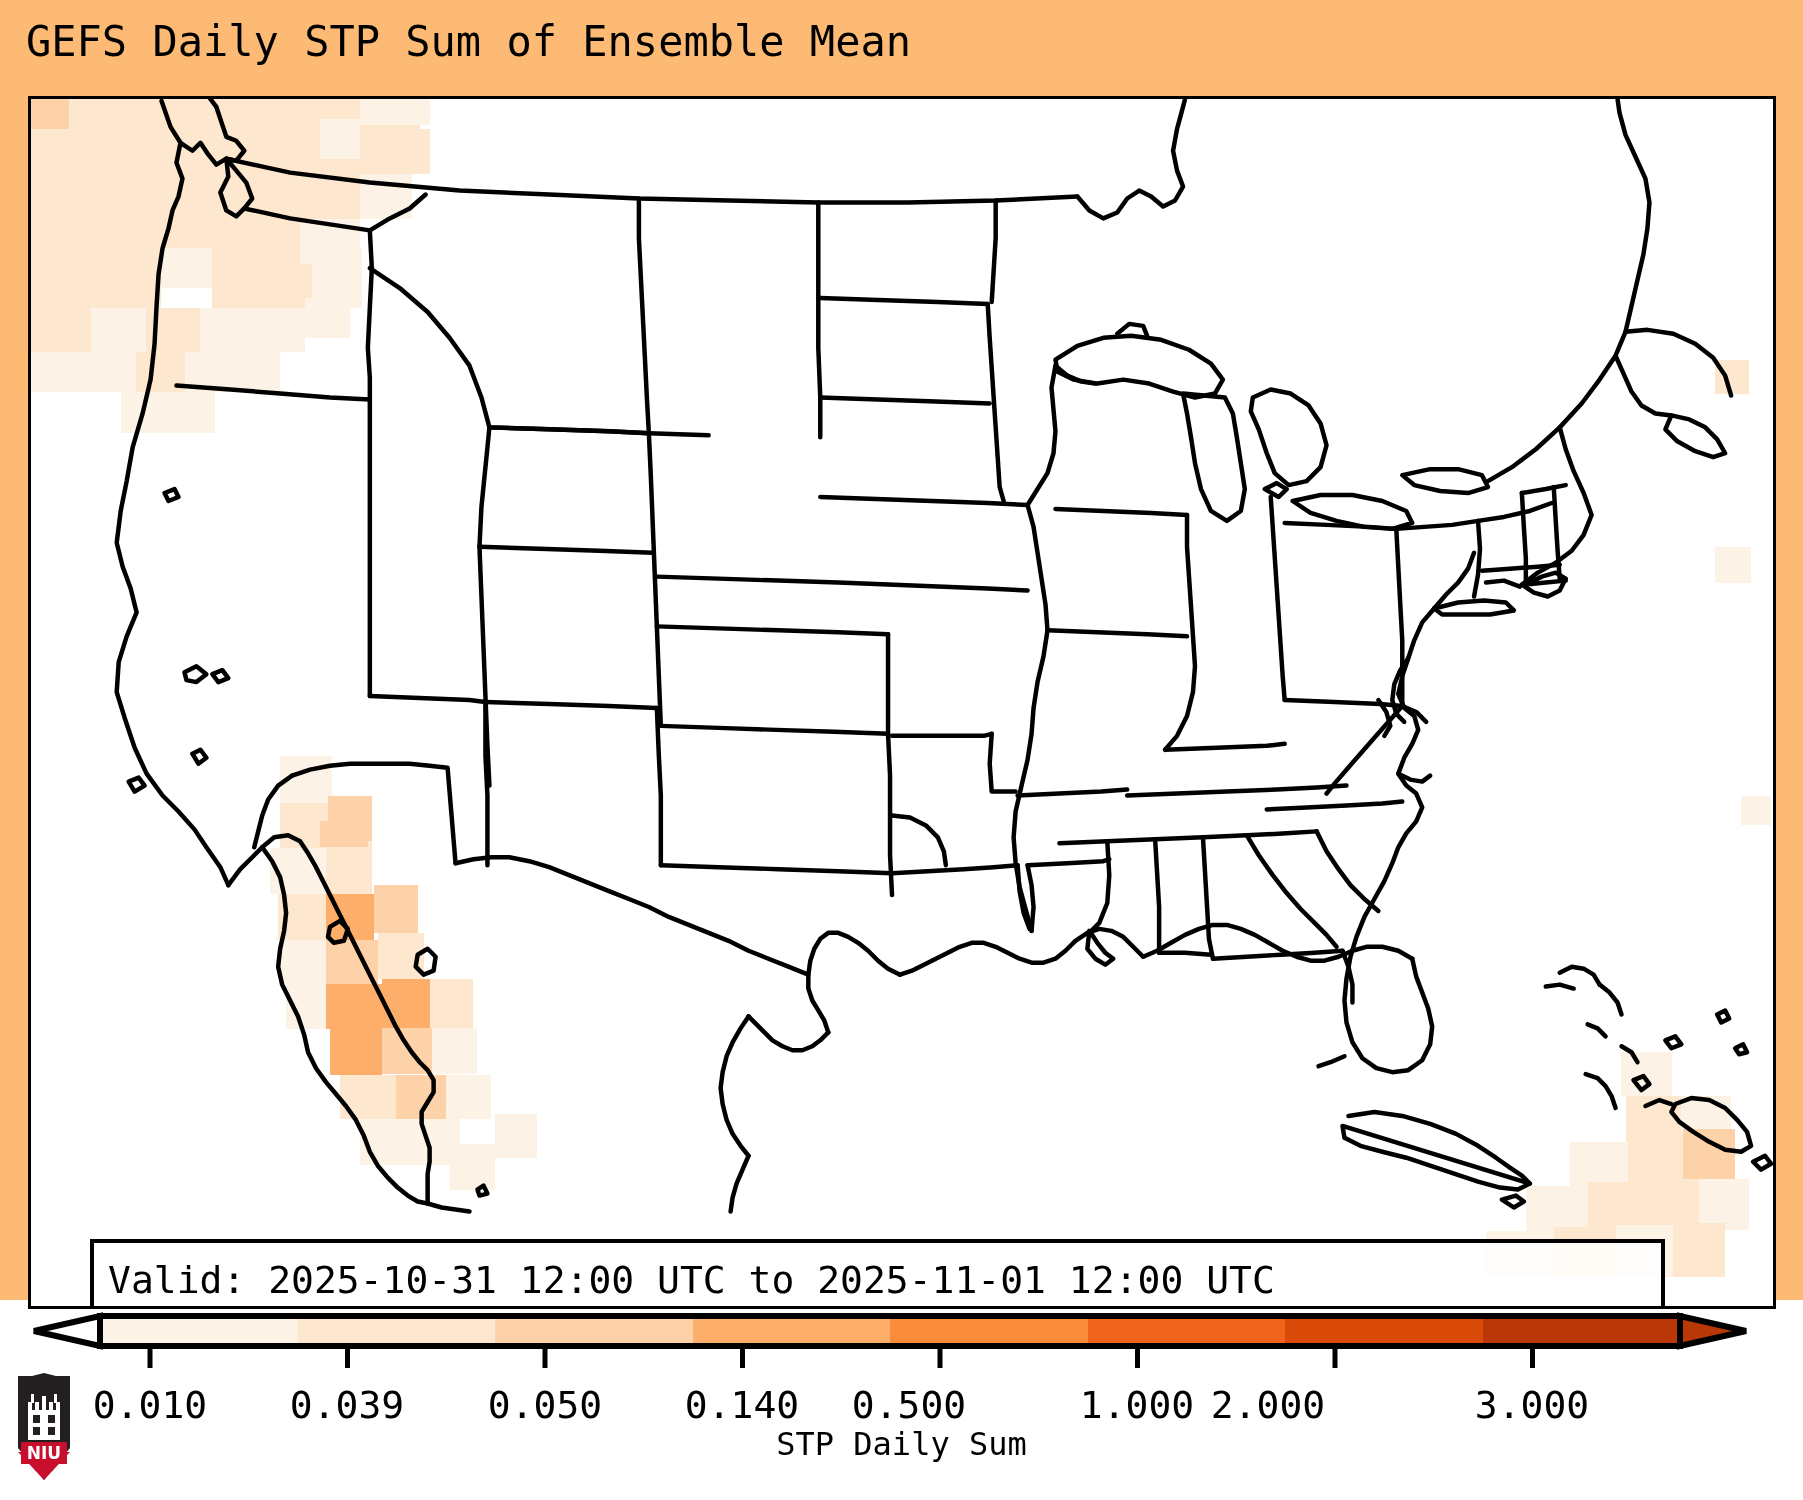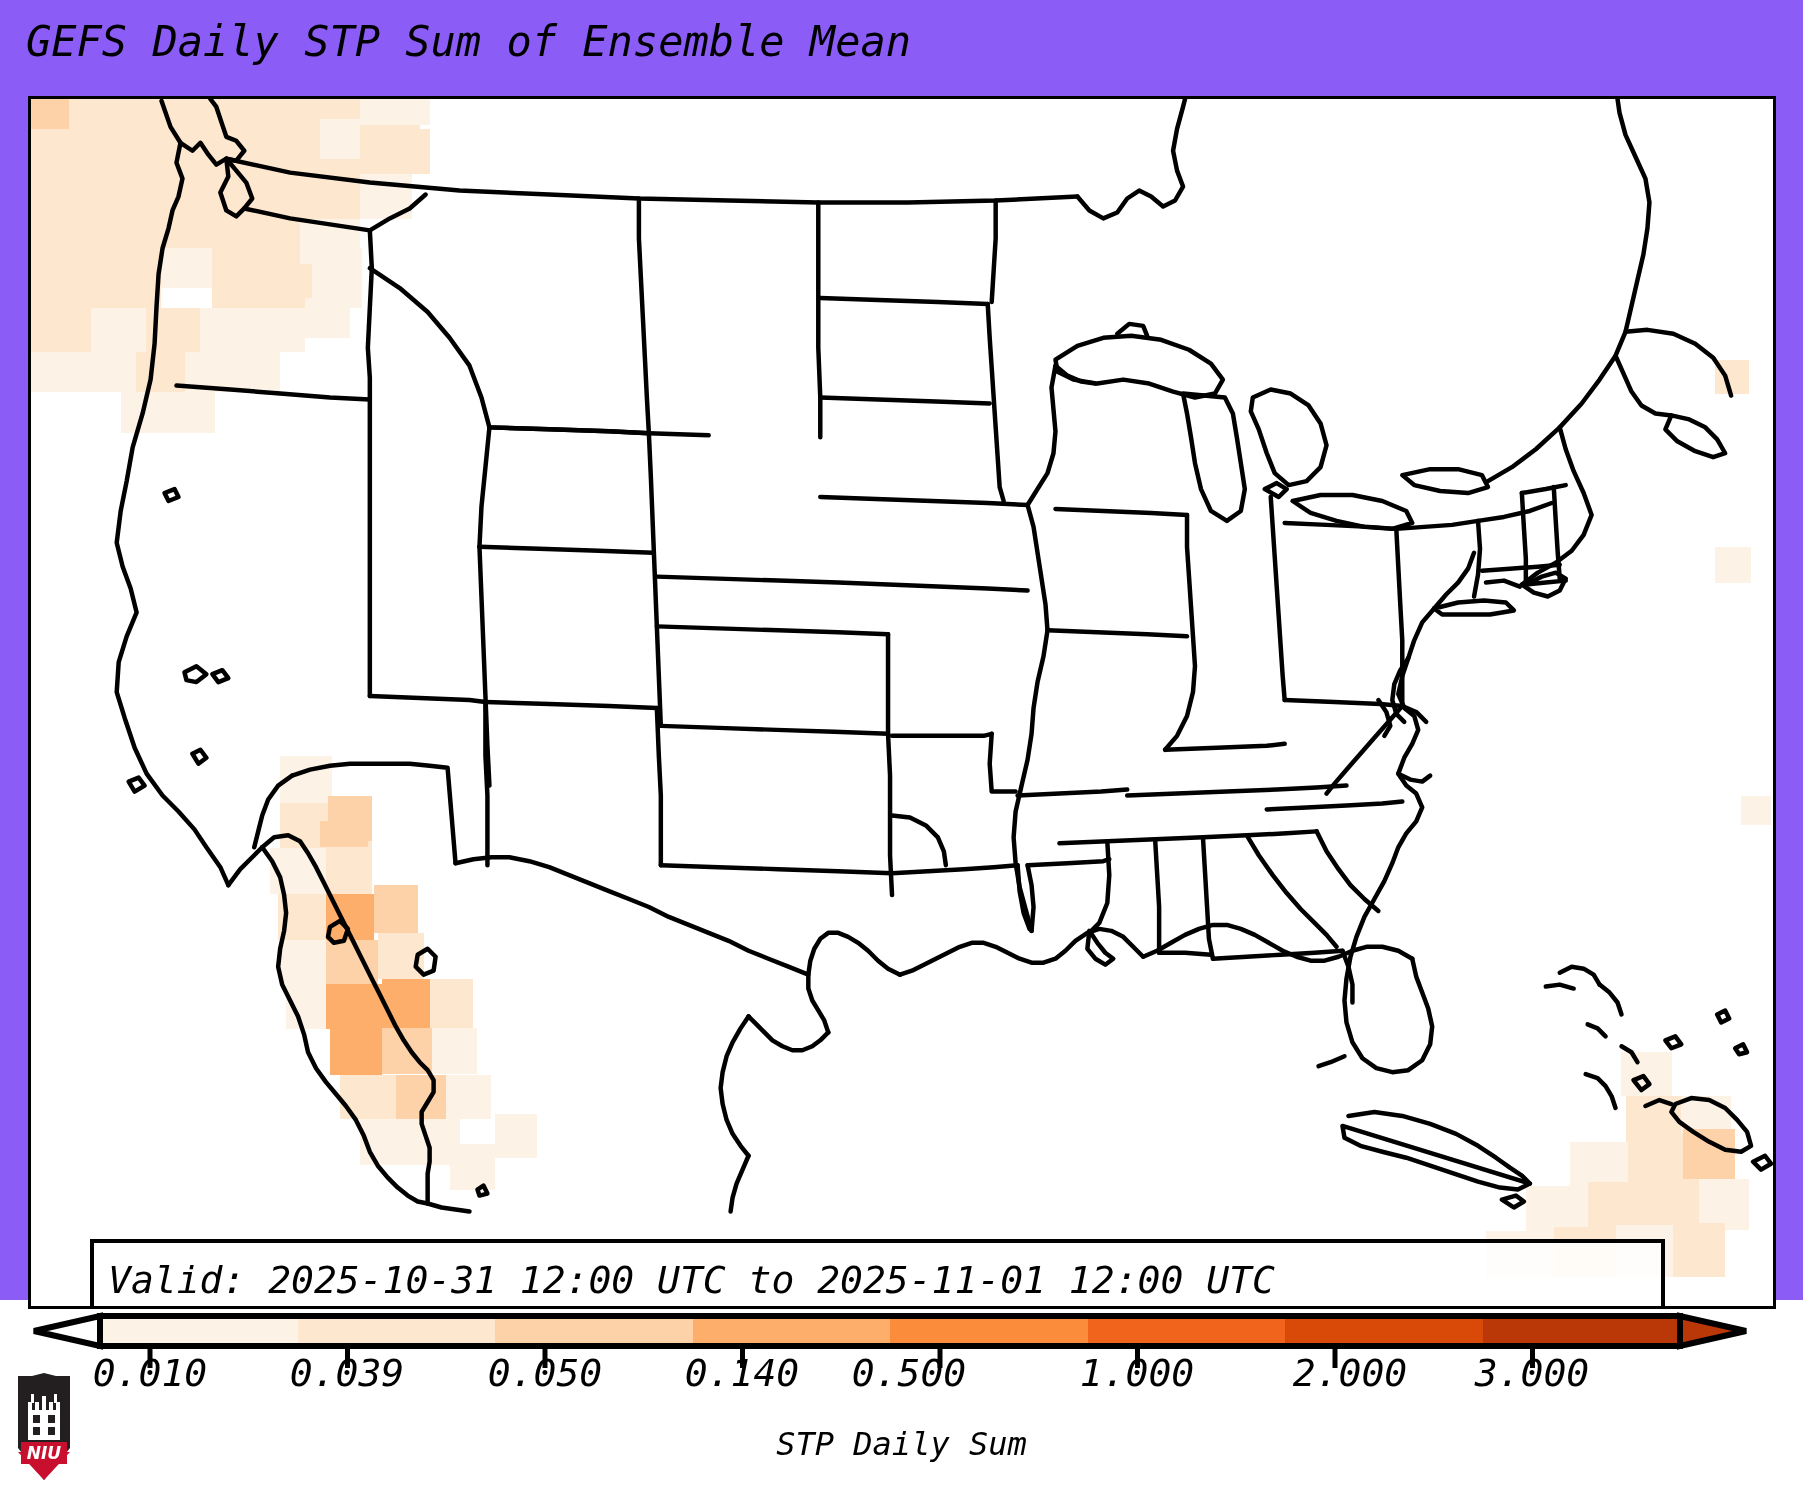--- a/index.html
+++ b/index.html
@@ -14,8 +14,7 @@
     position: relative;
     width: 1803px;
     height: 1300px;
-    background: #8b5cf6;
-    font-style: italic;
+    background: #fdba74;
   }
 
   

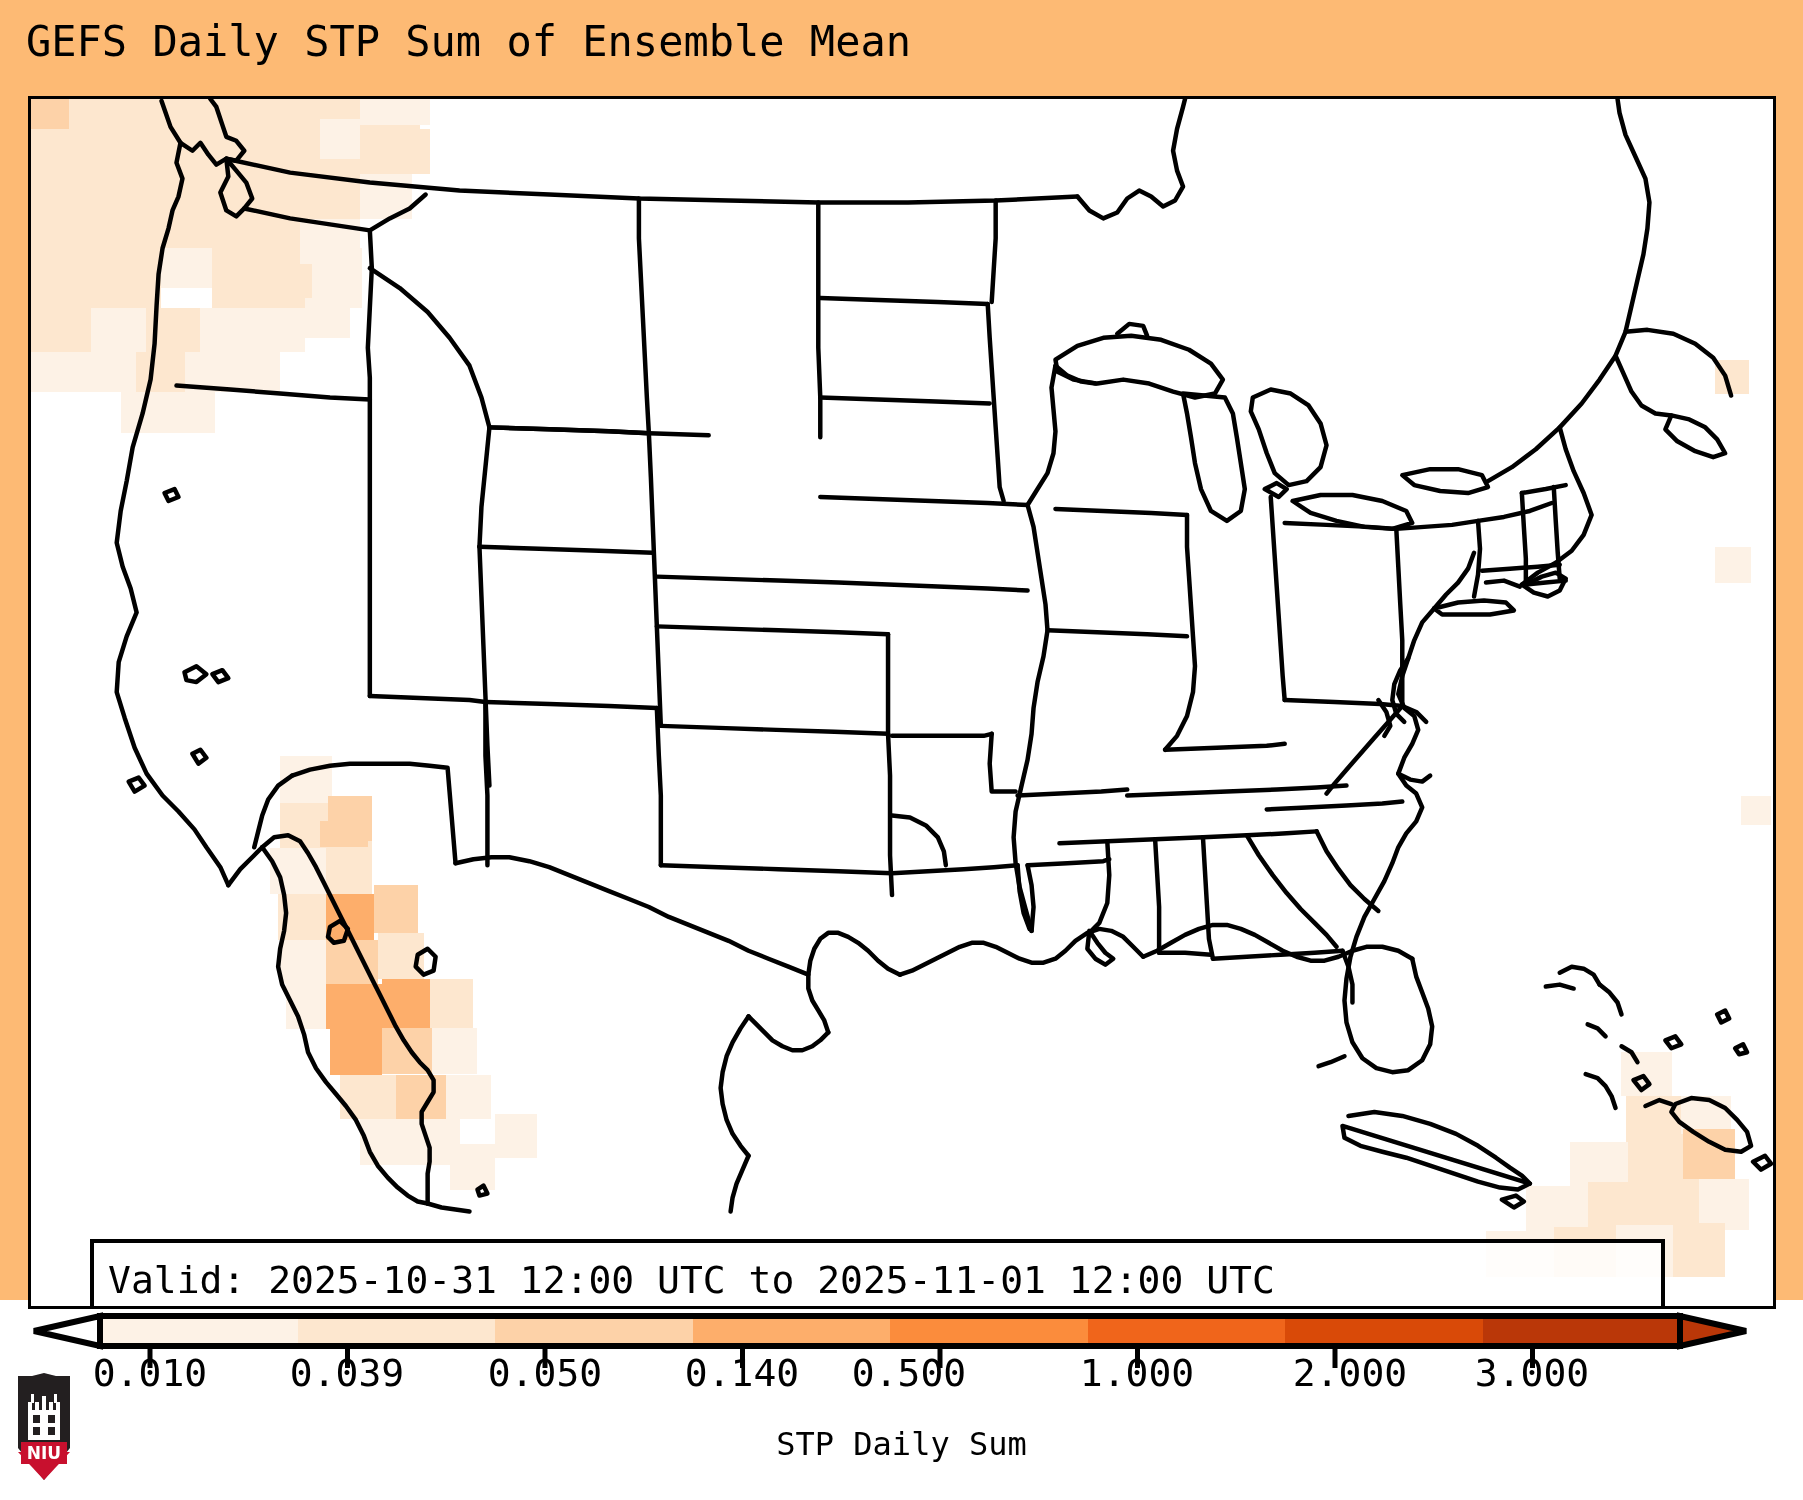--- a/index.html
+++ b/index.html
@@ -99,6 +99,7 @@
     white-space: pre;
     transform: translateX(-50%);
     font-family: "DejaVu Sans Mono", "Liberation Mono", monospace;
+    margin-top: 32px;
   }
   #cbar-axis-label {
     position: absolute;

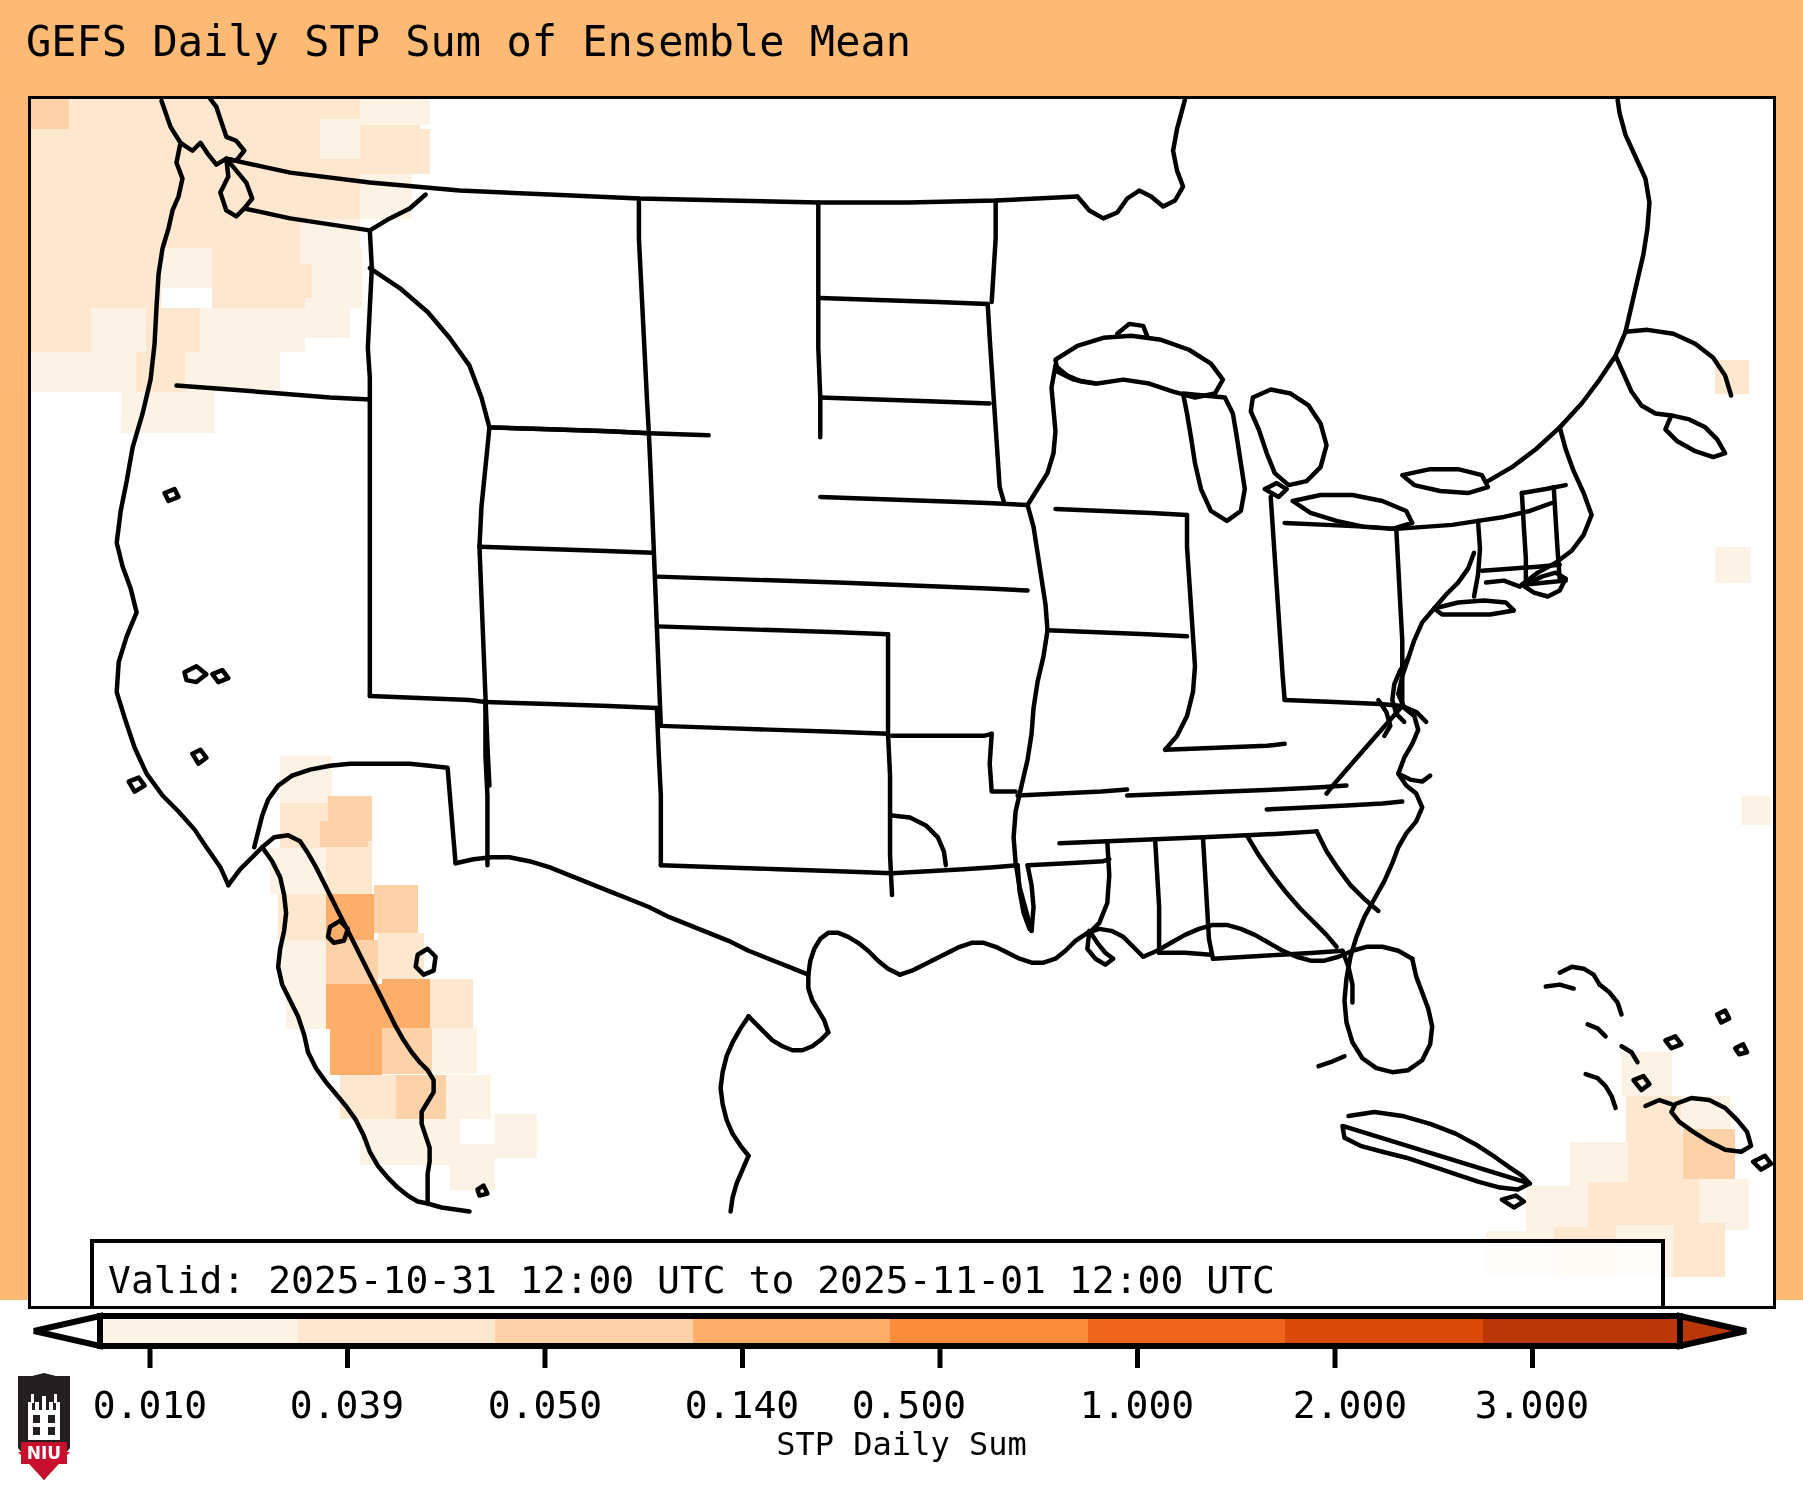--- a/index.html
+++ b/index.html
@@ -534,7 +534,7 @@
     <span class="tick-label" style="left:742px">0.140</span>
     <span class="tick-label" style="left:909px">0.500</span>
     <span class="tick-label" style="left:1137px">1.000</span>
-    <span class="tick-label" style="left:1350px">2.000</span>
+    <span class="tick-label" style="left:1268px">2.000</span>
     <span class="tick-label" style="left:1532px">3.000</span>
   </div>
 

